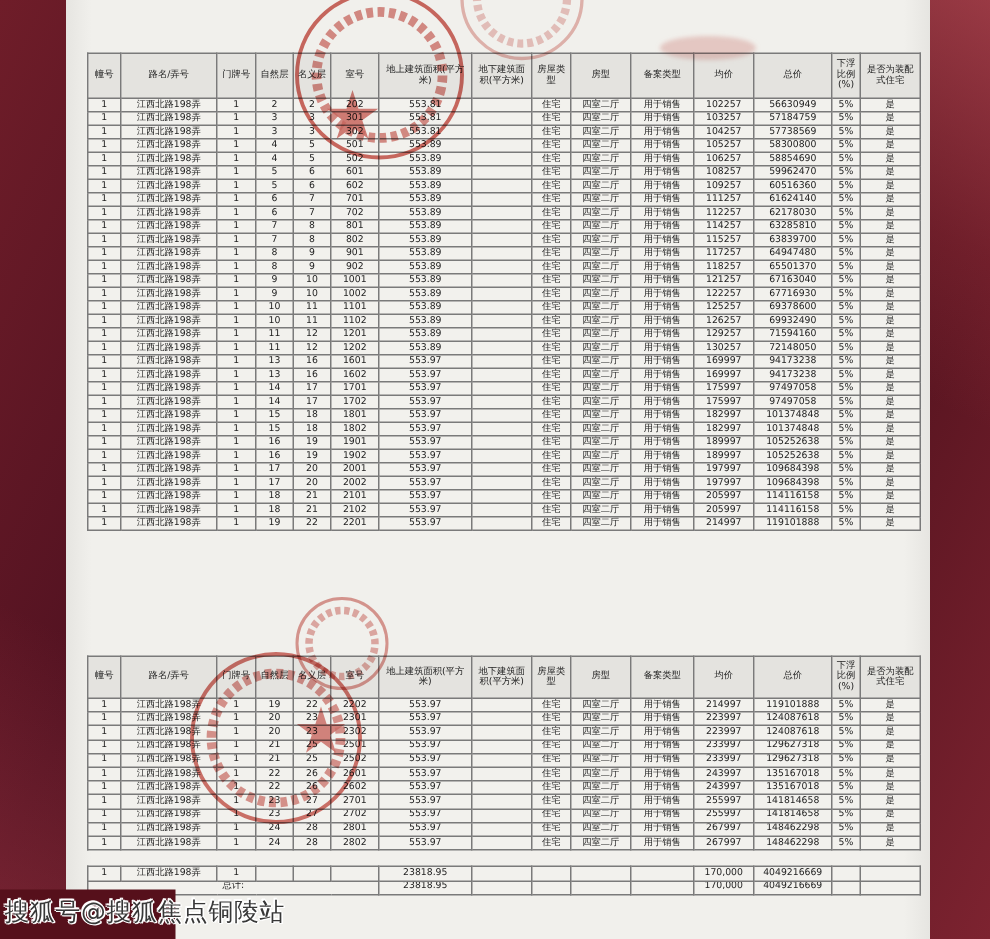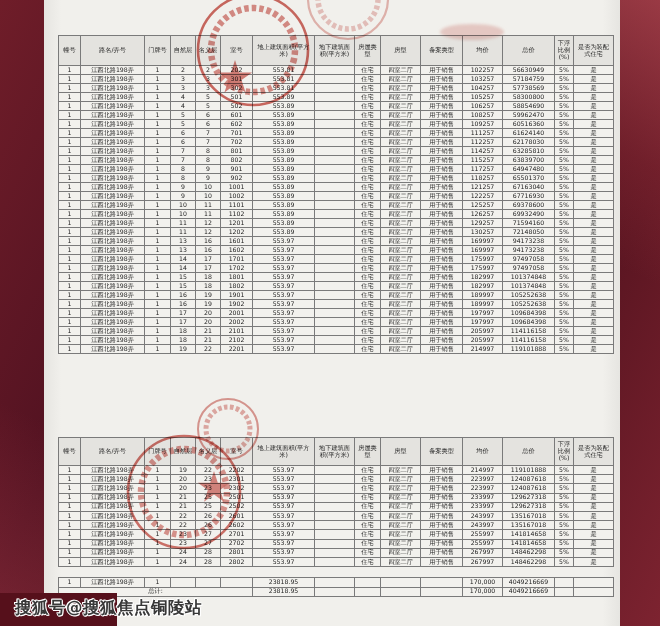--- a/index.html
+++ b/index.html
@@ -32,9 +32,9 @@
   .seal{position:absolute;mix-blend-mode:multiply;pointer-events:none;}
   
   .wm-badge{position:absolute;left:0;top:593px;width:117px;height:33px;background:#56101b;}
-  .wm-text{position:absolute;left:3px;top:597px;font-size:16.5px;font-weight:bold;
+  .wm-text{position:absolute;left:3px;top:597px;font-size:16.5px;font-weight:normal;
     color:#383838;letter-spacing:.5px;white-space:nowrap;
-    text-shadow:1px 0 0 #fff,-1px 0 0 #fff,0 1px 0 #fff,0 -1px 0 #fff,1px 1px 0 #fff,-1px -1px 0 #fff;margin-left:12px;}
+    text-shadow:1px 0 0 #fff,-1px 0 0 #fff,0 1px 0 #fff,0 -1px 0 #fff,1px 1px 0 #fff,-1px -1px 0 #fff;}
 </style>
 </head>
 <body style="--seal: #c23a30;">

